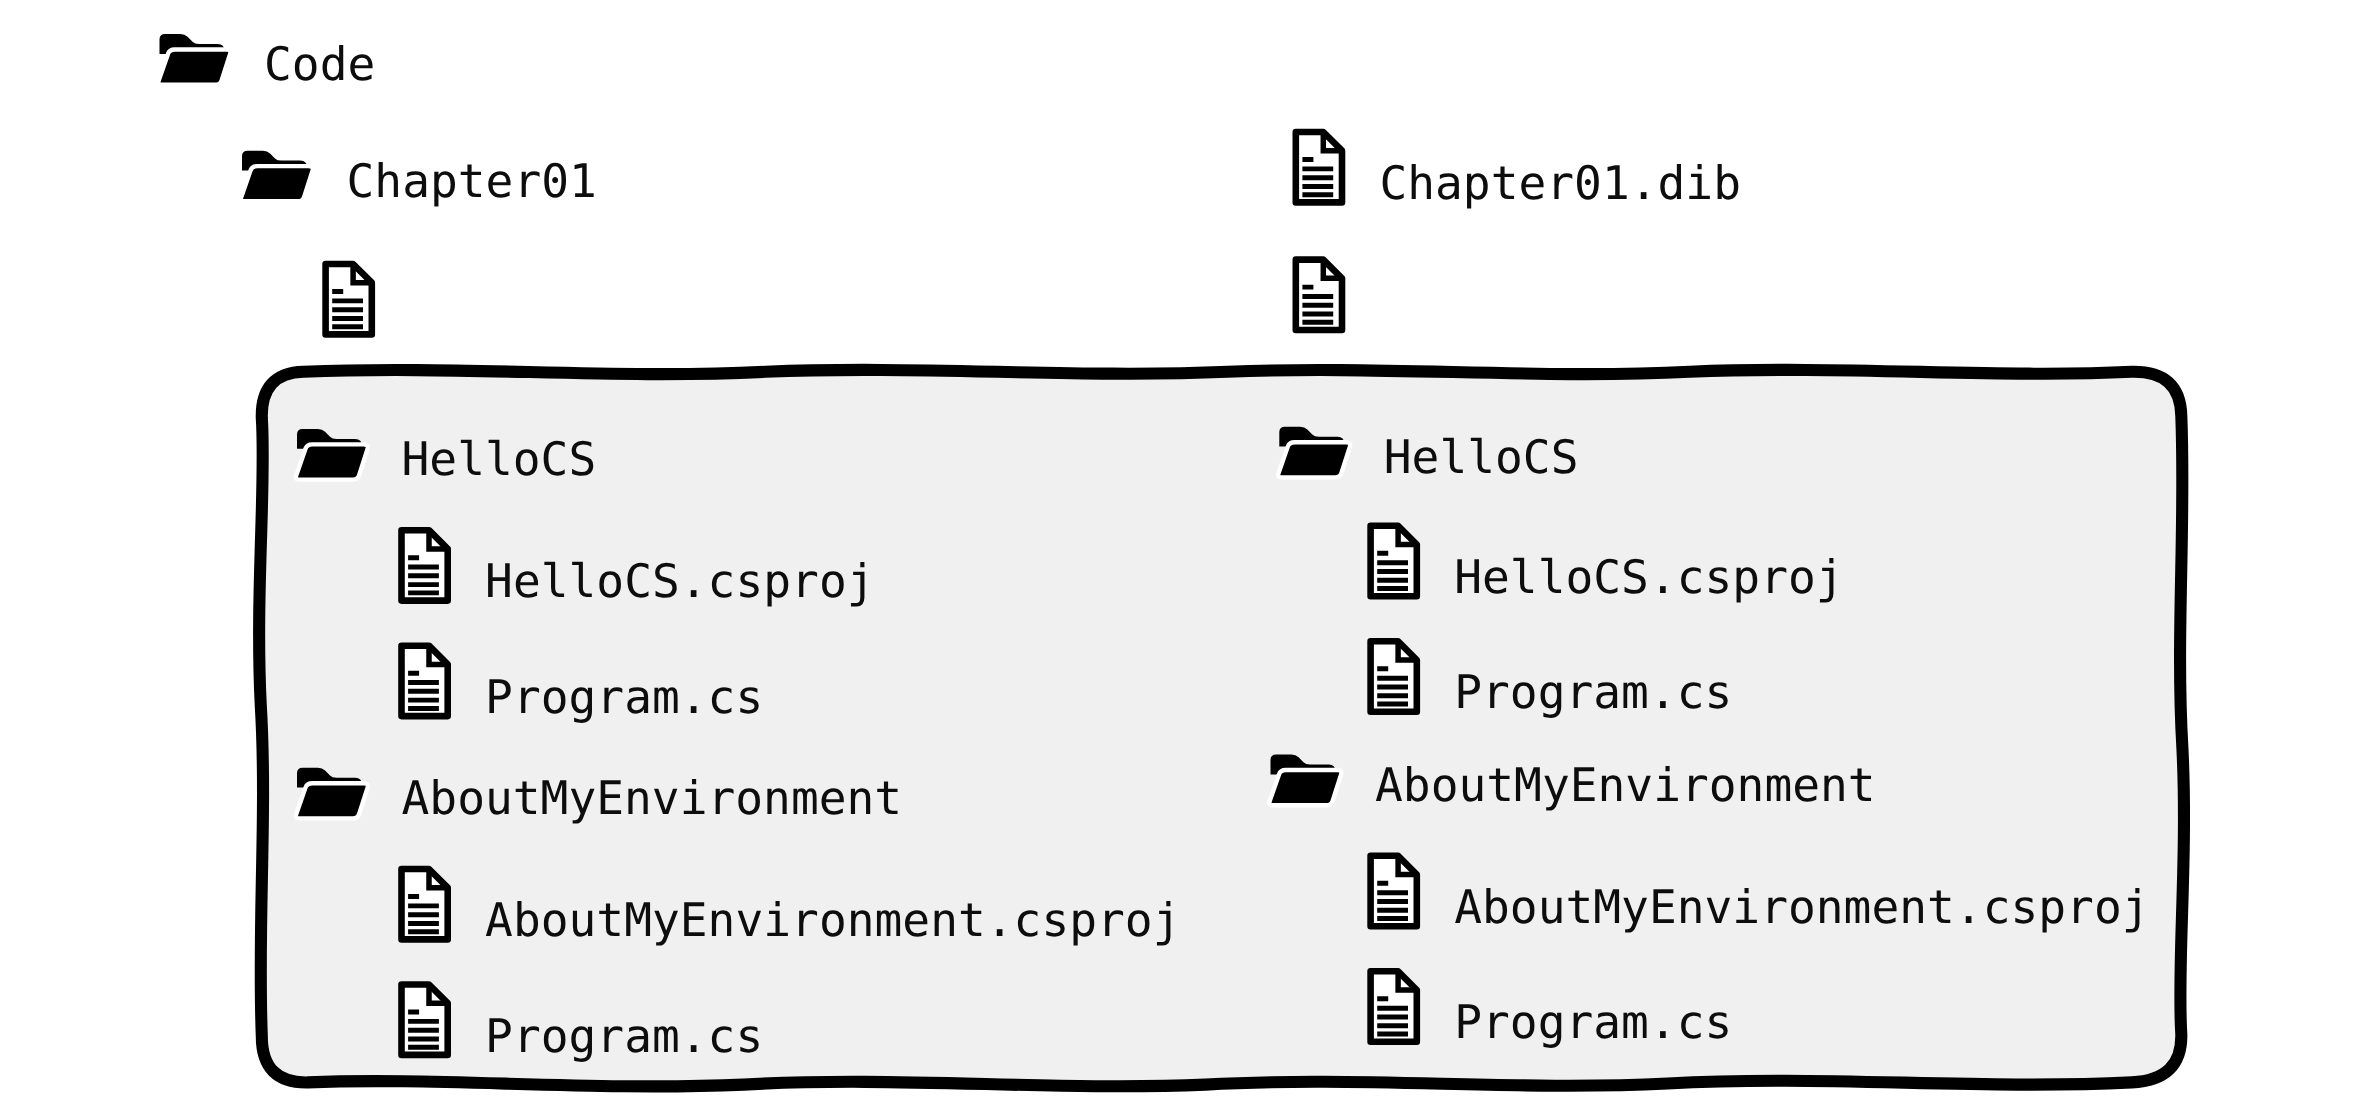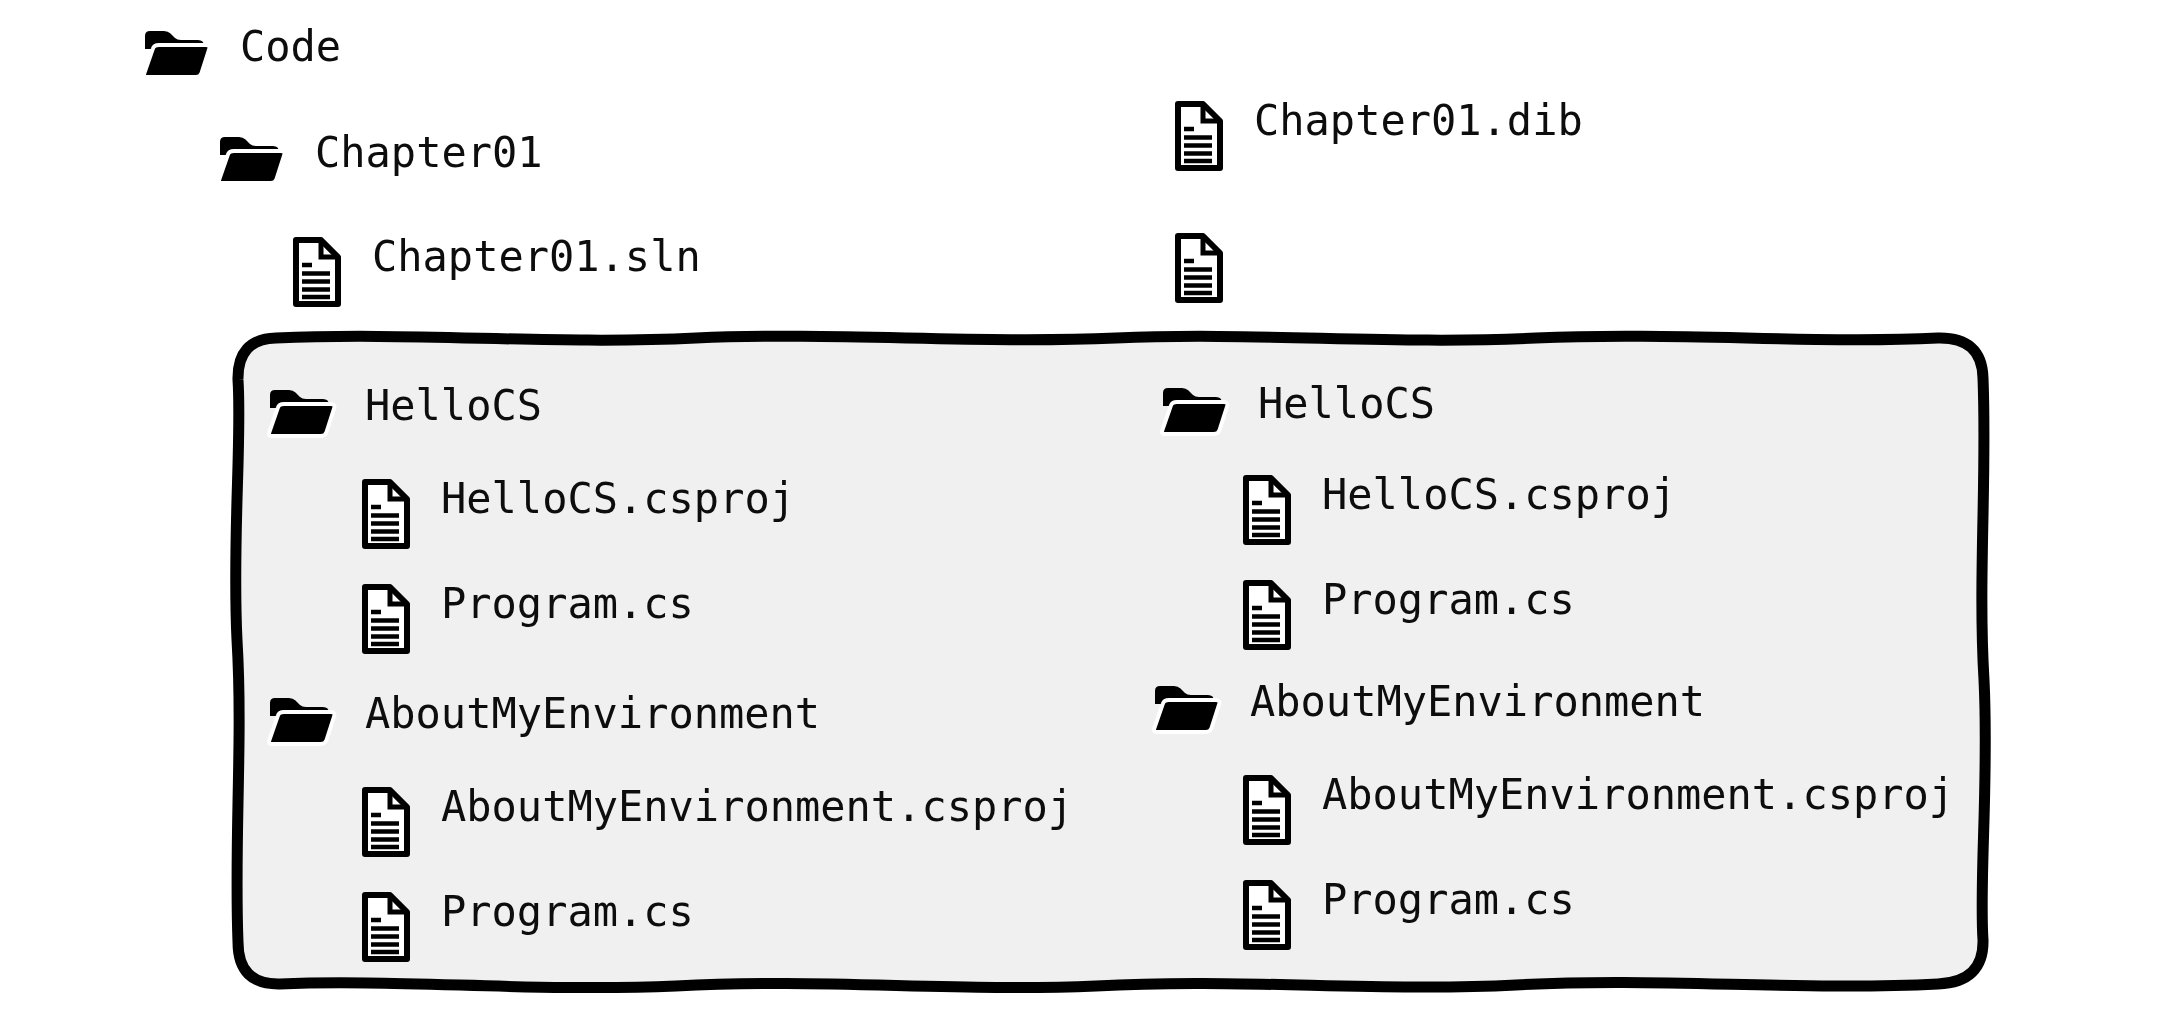--- a/index.html
+++ b/index.html
@@ -5,7 +5,7 @@
   html,body{margin:0;padding:0;background:#ffffff;}
   .canvas{position:relative;width:2160px;height:1015px;background:#ffffff;overflow:hidden;
           font-family:"DejaVu Sans Mono",monospace;}
-  .row{position:absolute;display:flex;align-items:flex-start;gap:28px;}
+  .row{position:absolute;display:flex;align-items:flex-end;gap:28px;}
   .row.frow{height:54px;}
   .row.drow{height:72px;}
   .row svg{flex:0 0 auto;display:block;}

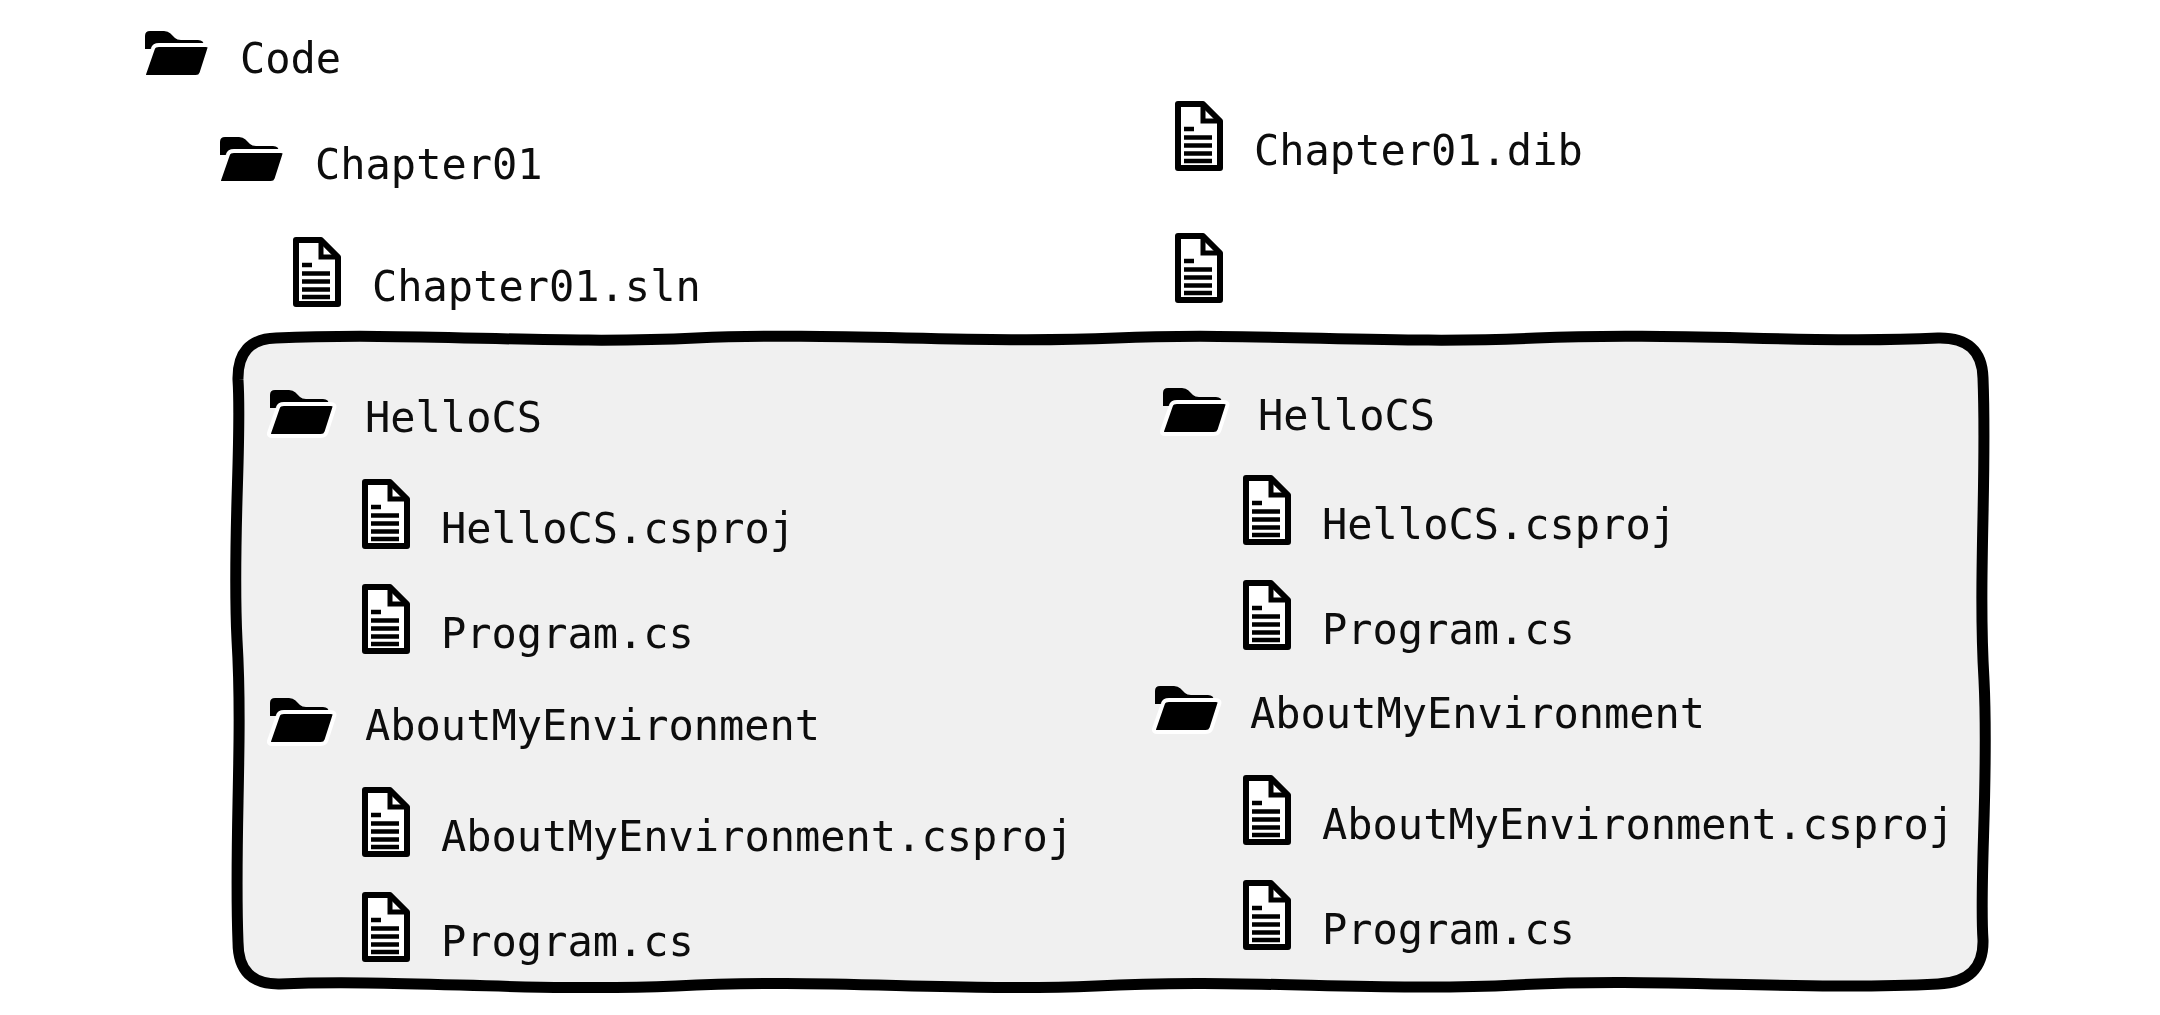--- a/index.html
+++ b/index.html
@@ -78,7 +78,7 @@
     <span class="label">Chapter01.sln</span>
   </div>
 
-  <div class="row drow" style="left:1170px;top:100px">
+  <div class="row drow" style="left:1170px;top:116px">
     <svg width="56" height="72" viewBox="0 0 56 72">
         <use href="#g-file"></use>
       </svg>

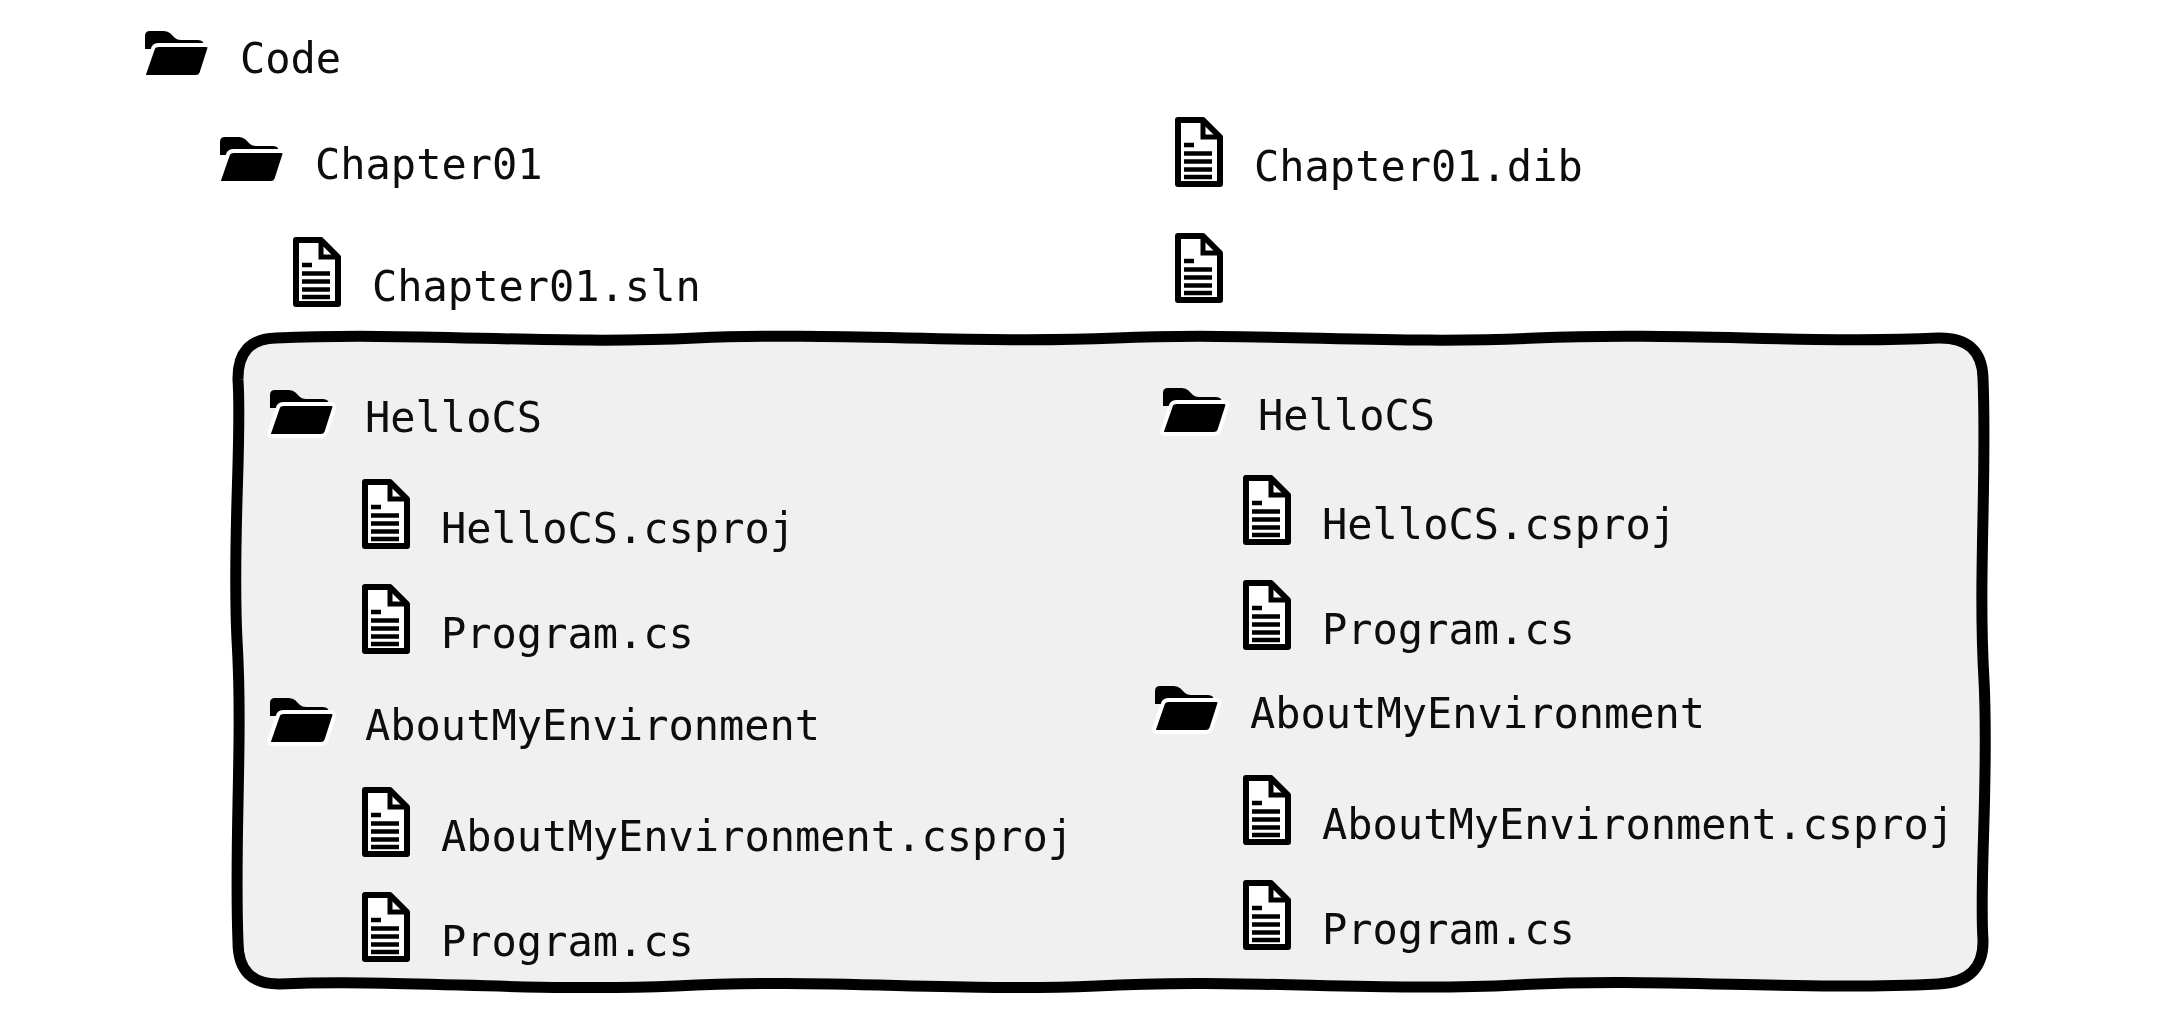--- a/index.html
+++ b/index.html
@@ -75,7 +75,6 @@
     <svg width="56" height="72" viewBox="0 0 56 72">
         <use href="#g-file"></use>
       </svg>
-    <span class="label">Chapter01.sln</span>
   </div>
 
   <div class="row drow" style="left:1170px;top:116px">

